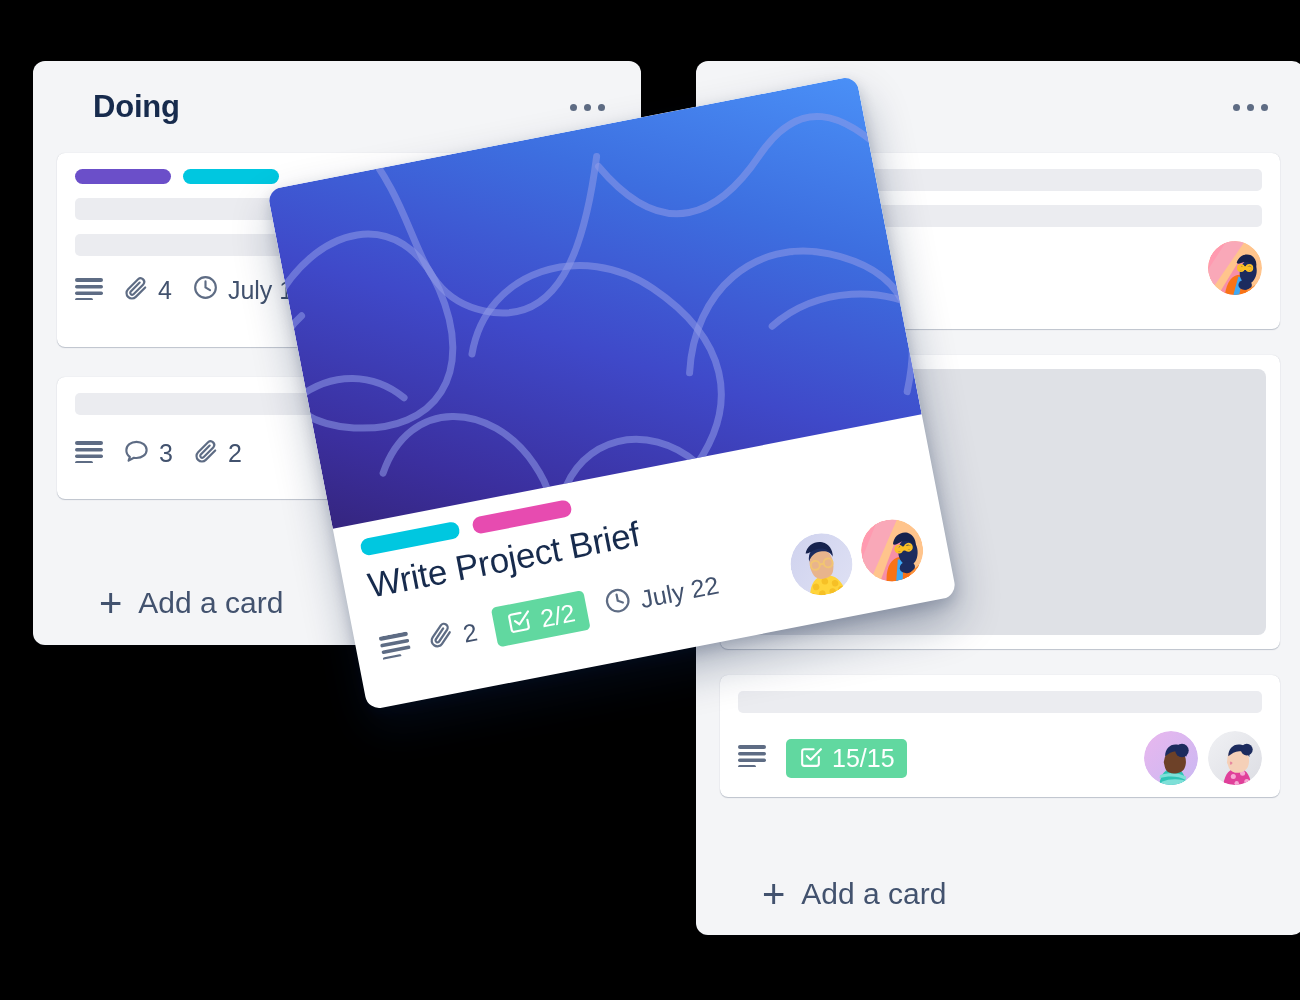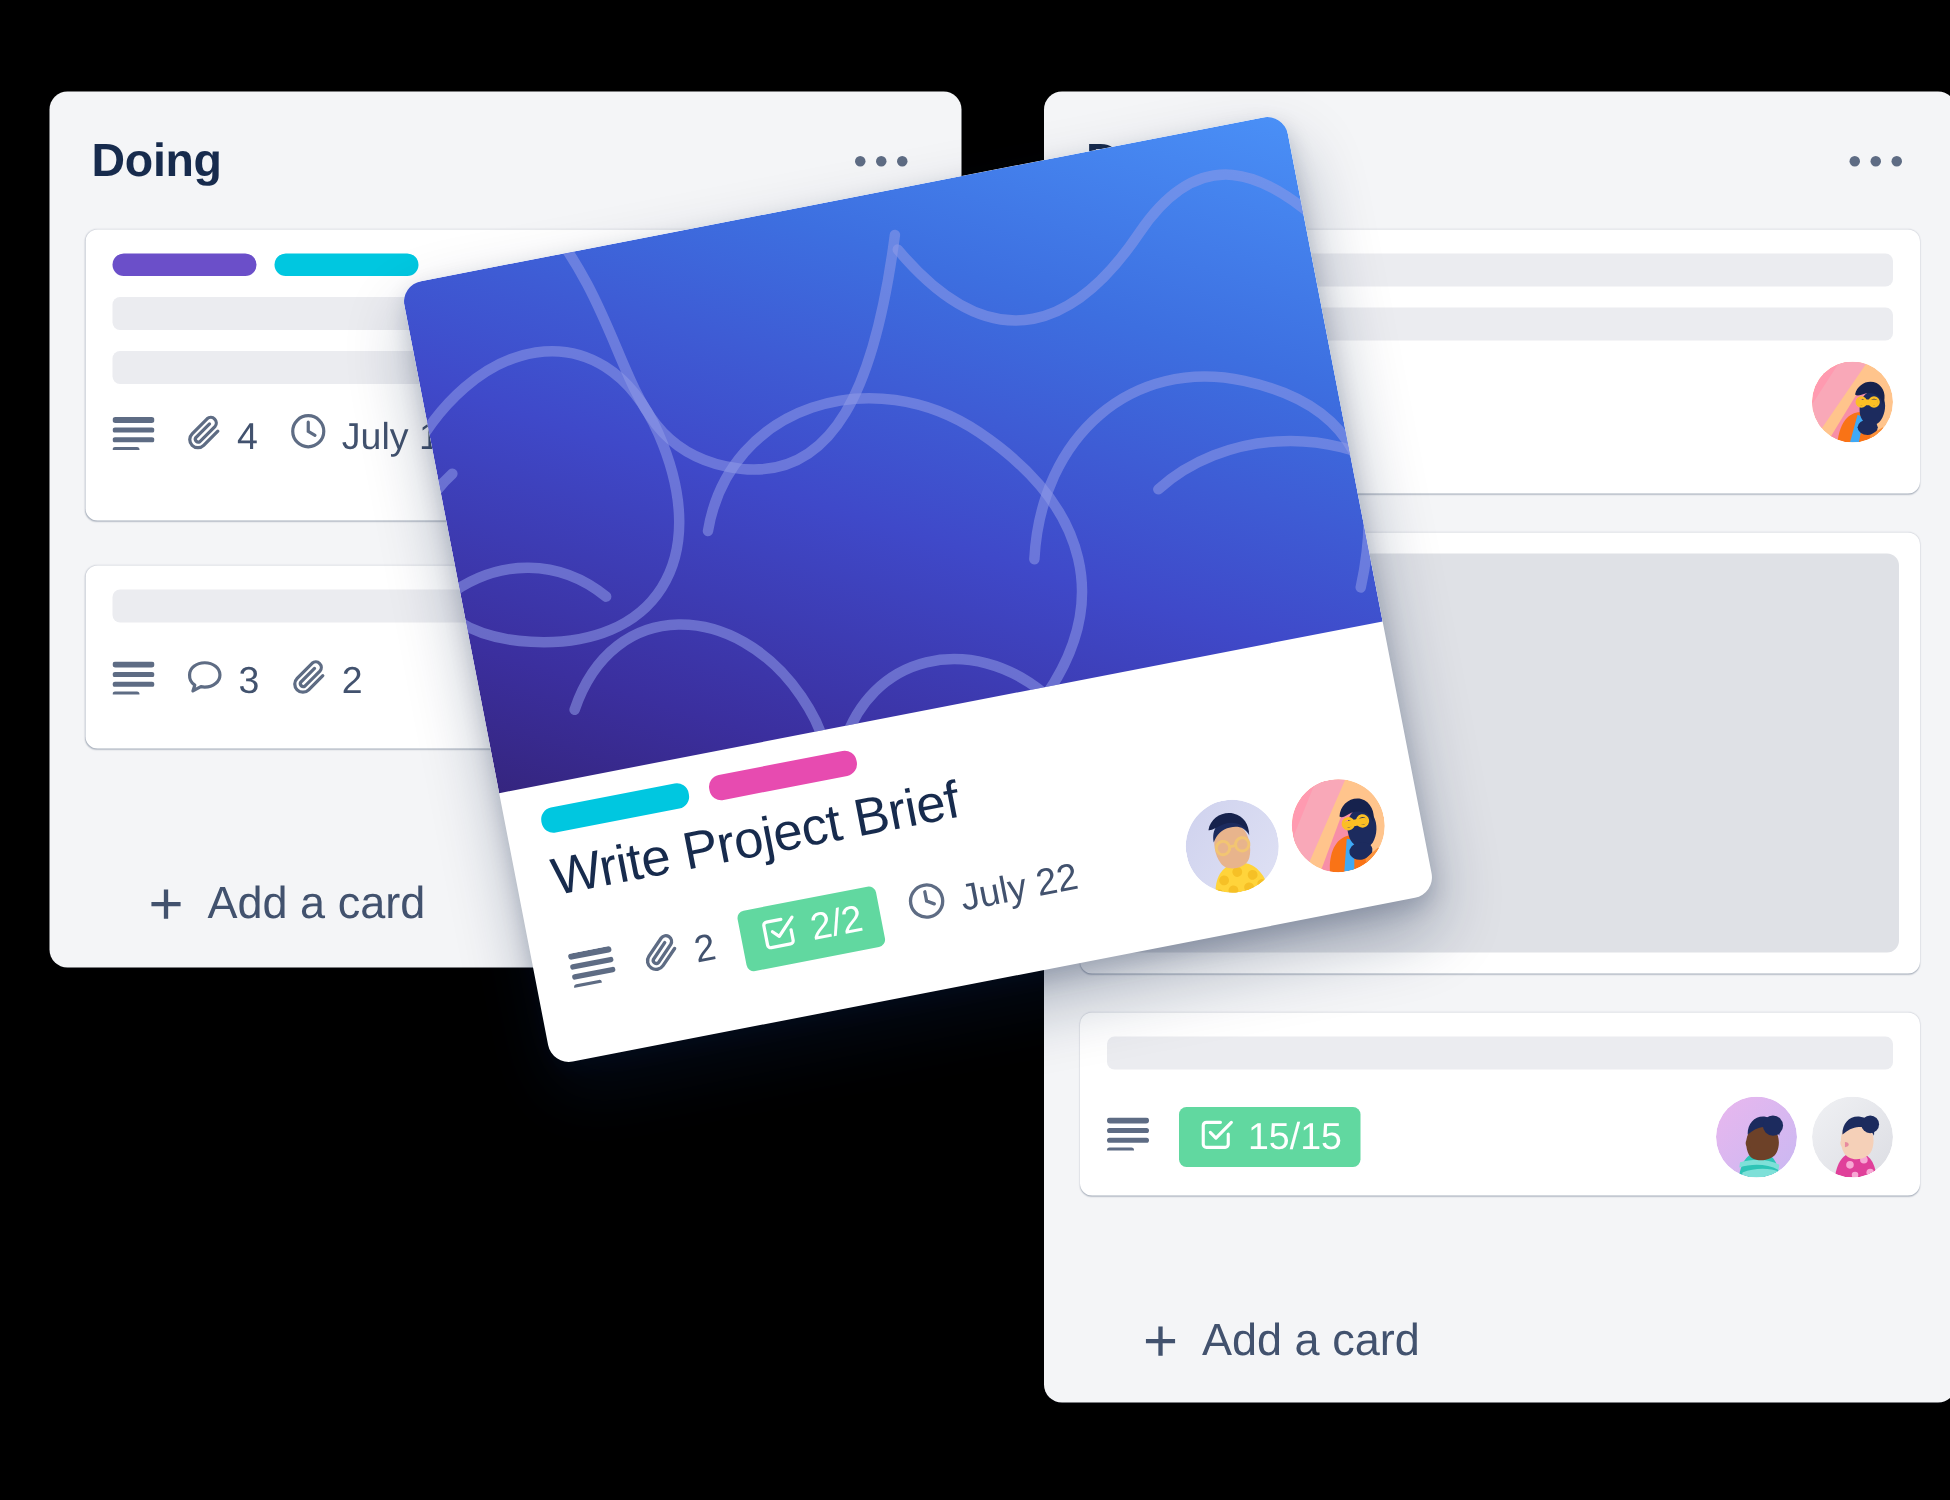--- a/index.html
+++ b/index.html
@@ -26,7 +26,7 @@
     padding:0 28px 0 28px;box-sizing:border-box;
   }
   .col-title{
-    font-size:31px;font-weight:bold;color:#172b4d;letter-spacing:-.2px;
+    font-size:31px;font-weight:bold;color:#172b4d;letter-spacing:-.2px;margin-left:32px;
   }
   .col-menu{display:flex;gap:7px;align-items:center;cursor:pointer;padding:8px;}
   .col-menu i{width:7px;height:7px;border-radius:50%;background:#5e6c84;display:block;}

